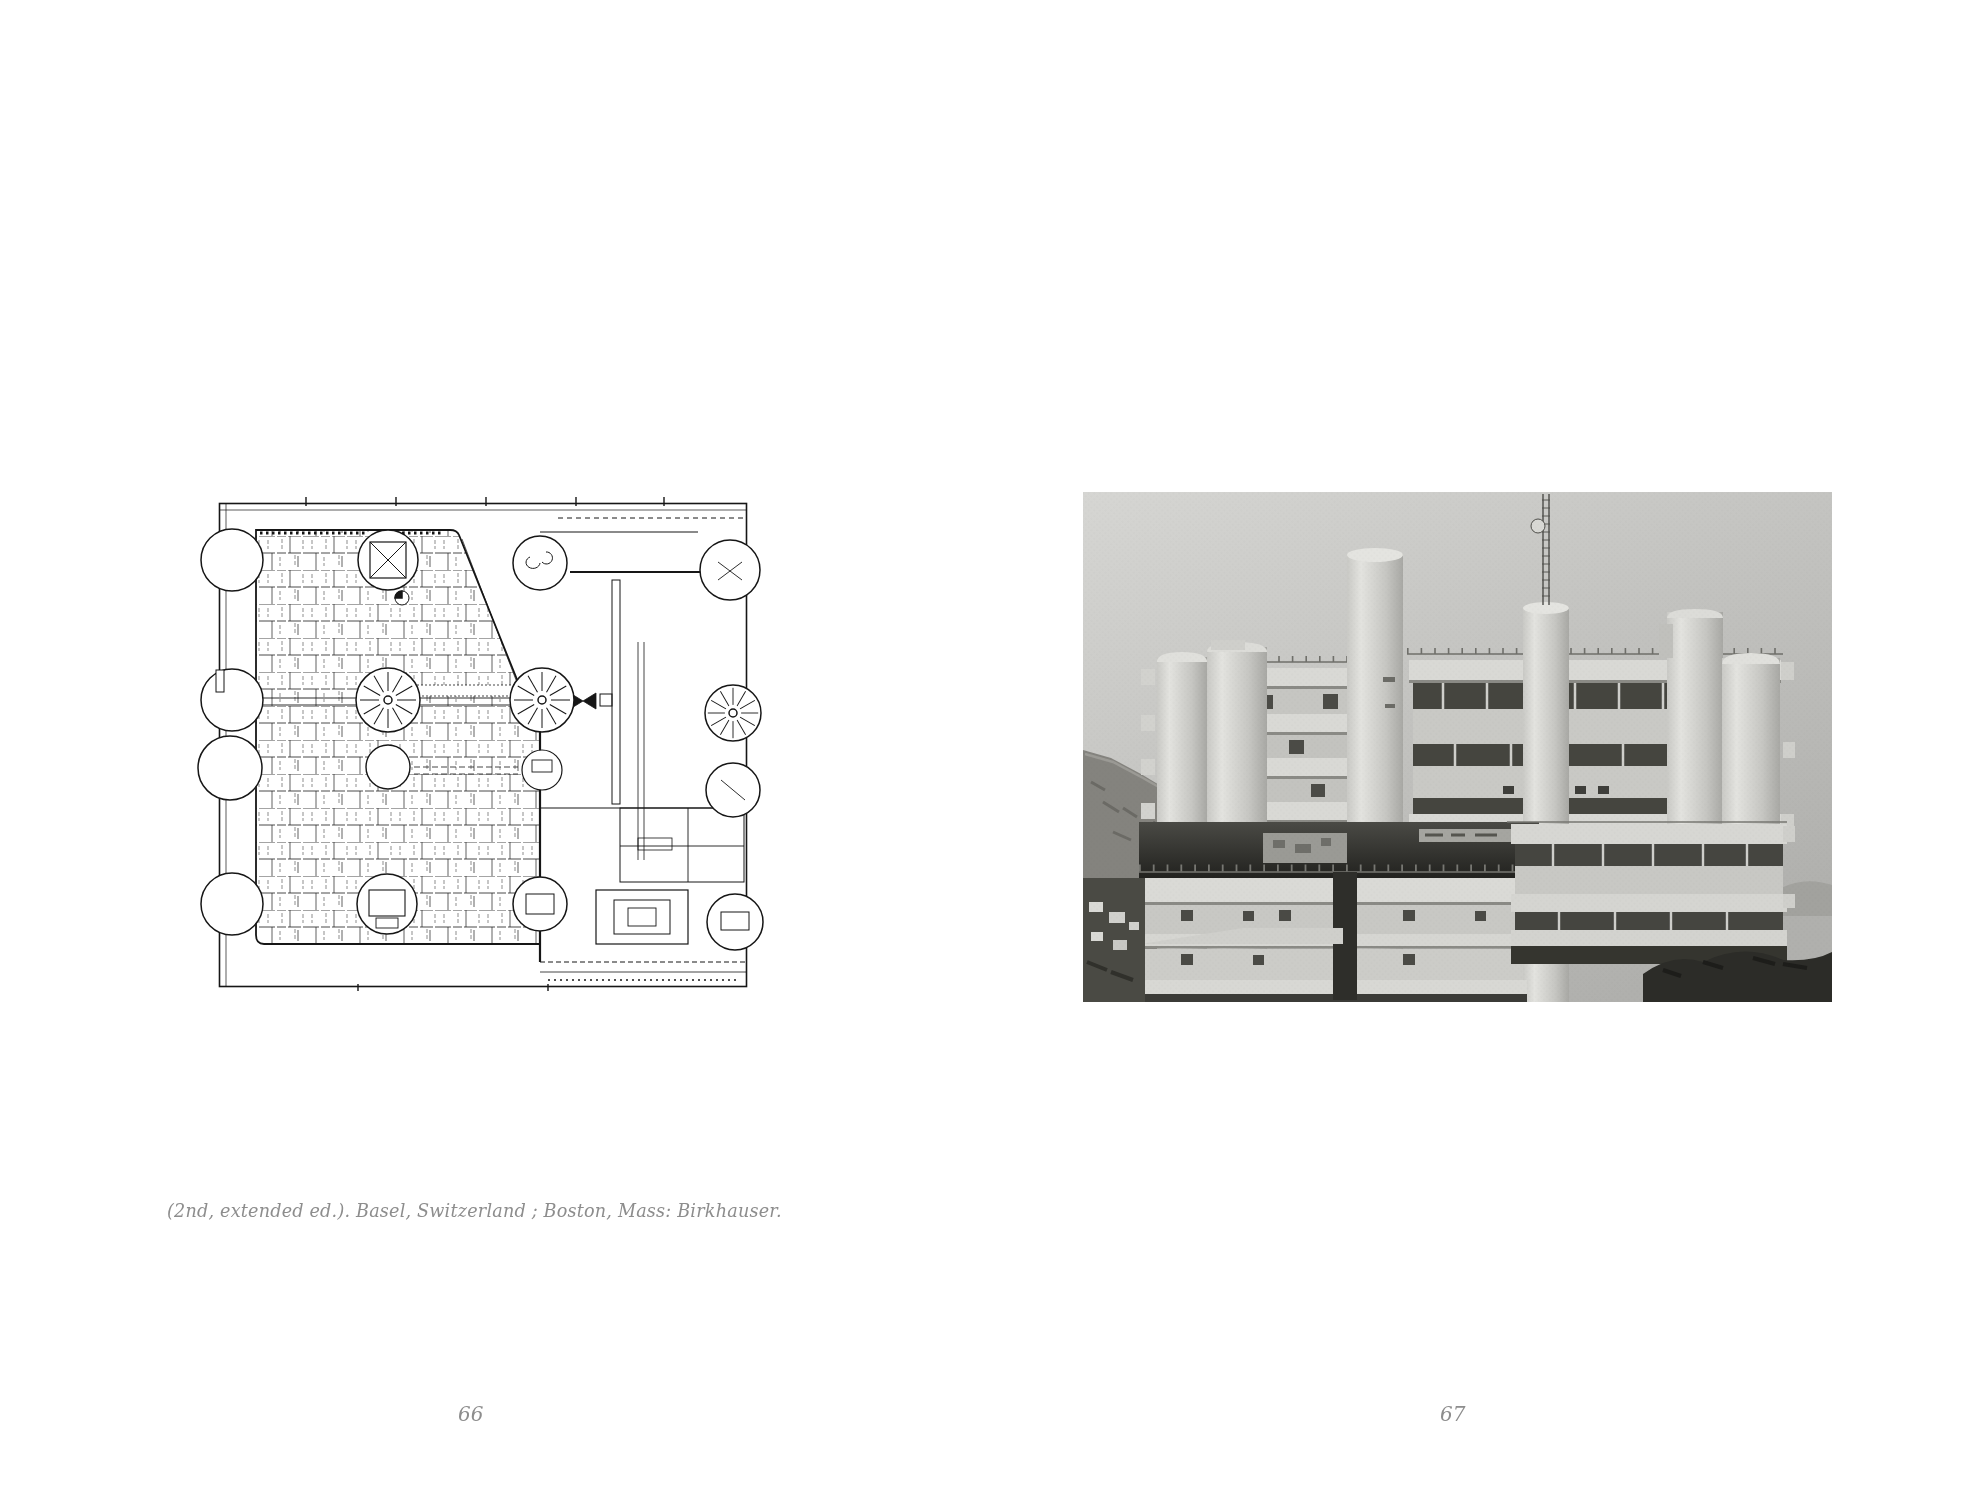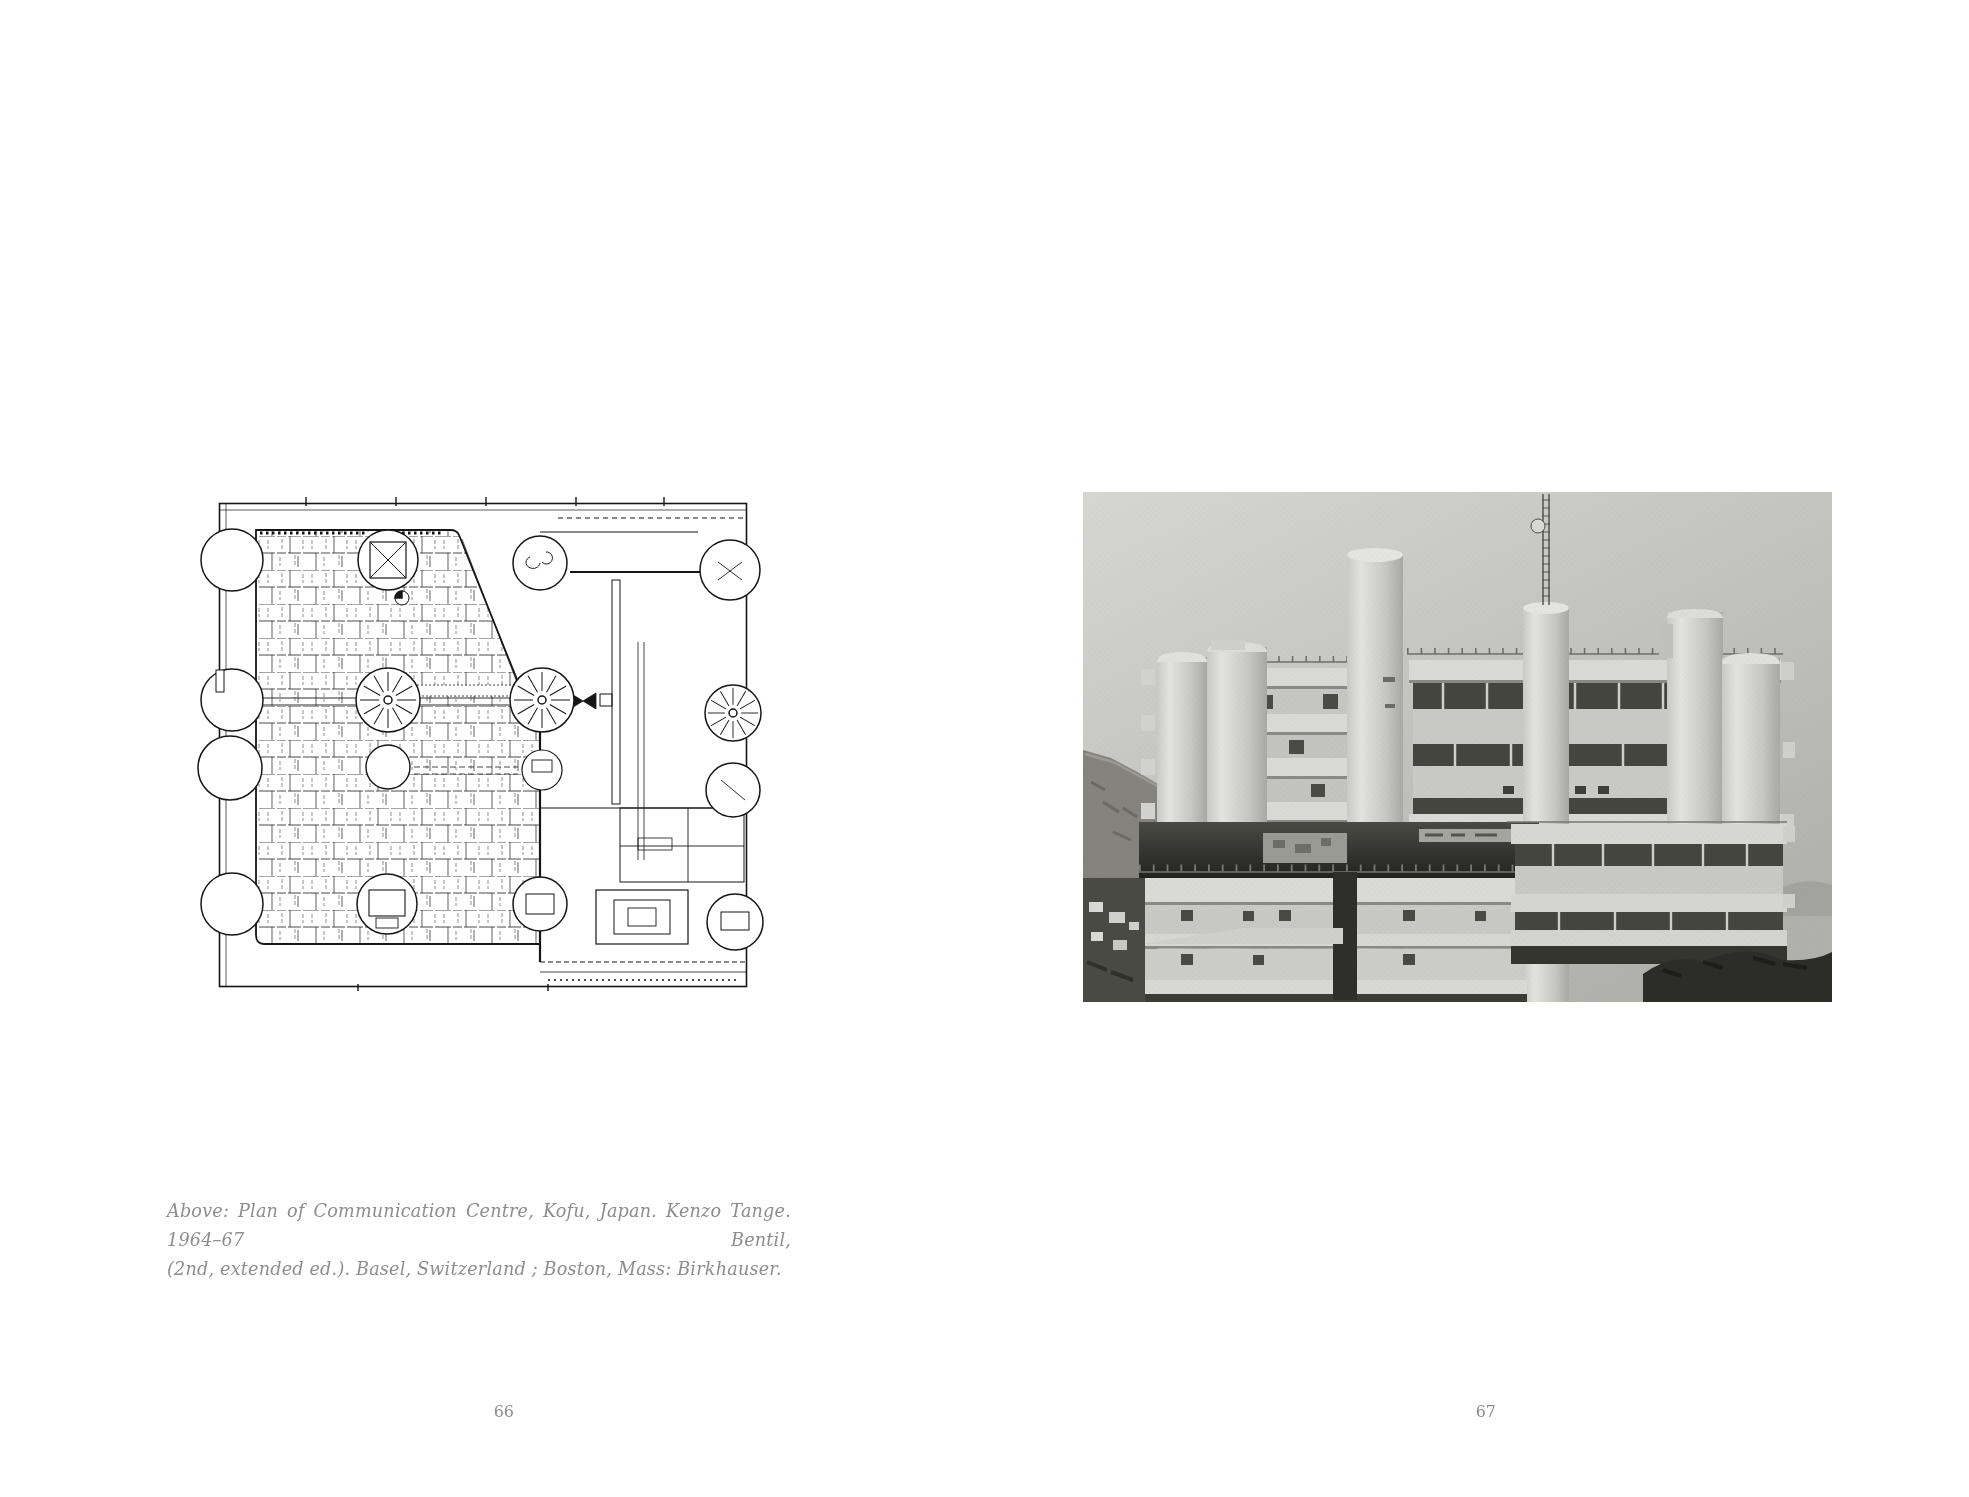--- a/index.html
+++ b/index.html
@@ -313,7 +313,6 @@
 </div>
 
 <div class="abs" id="caption">
-  <div class="just">Above: Plan of Communication Centre, Kofu, Japan. Kenzo Tange. 1964–67 Bentil,</div>
   <div>(2nd, extended ed.). Basel, Switzerland ; Boston, Mass: Birkhauser.</div>
 </div>
 

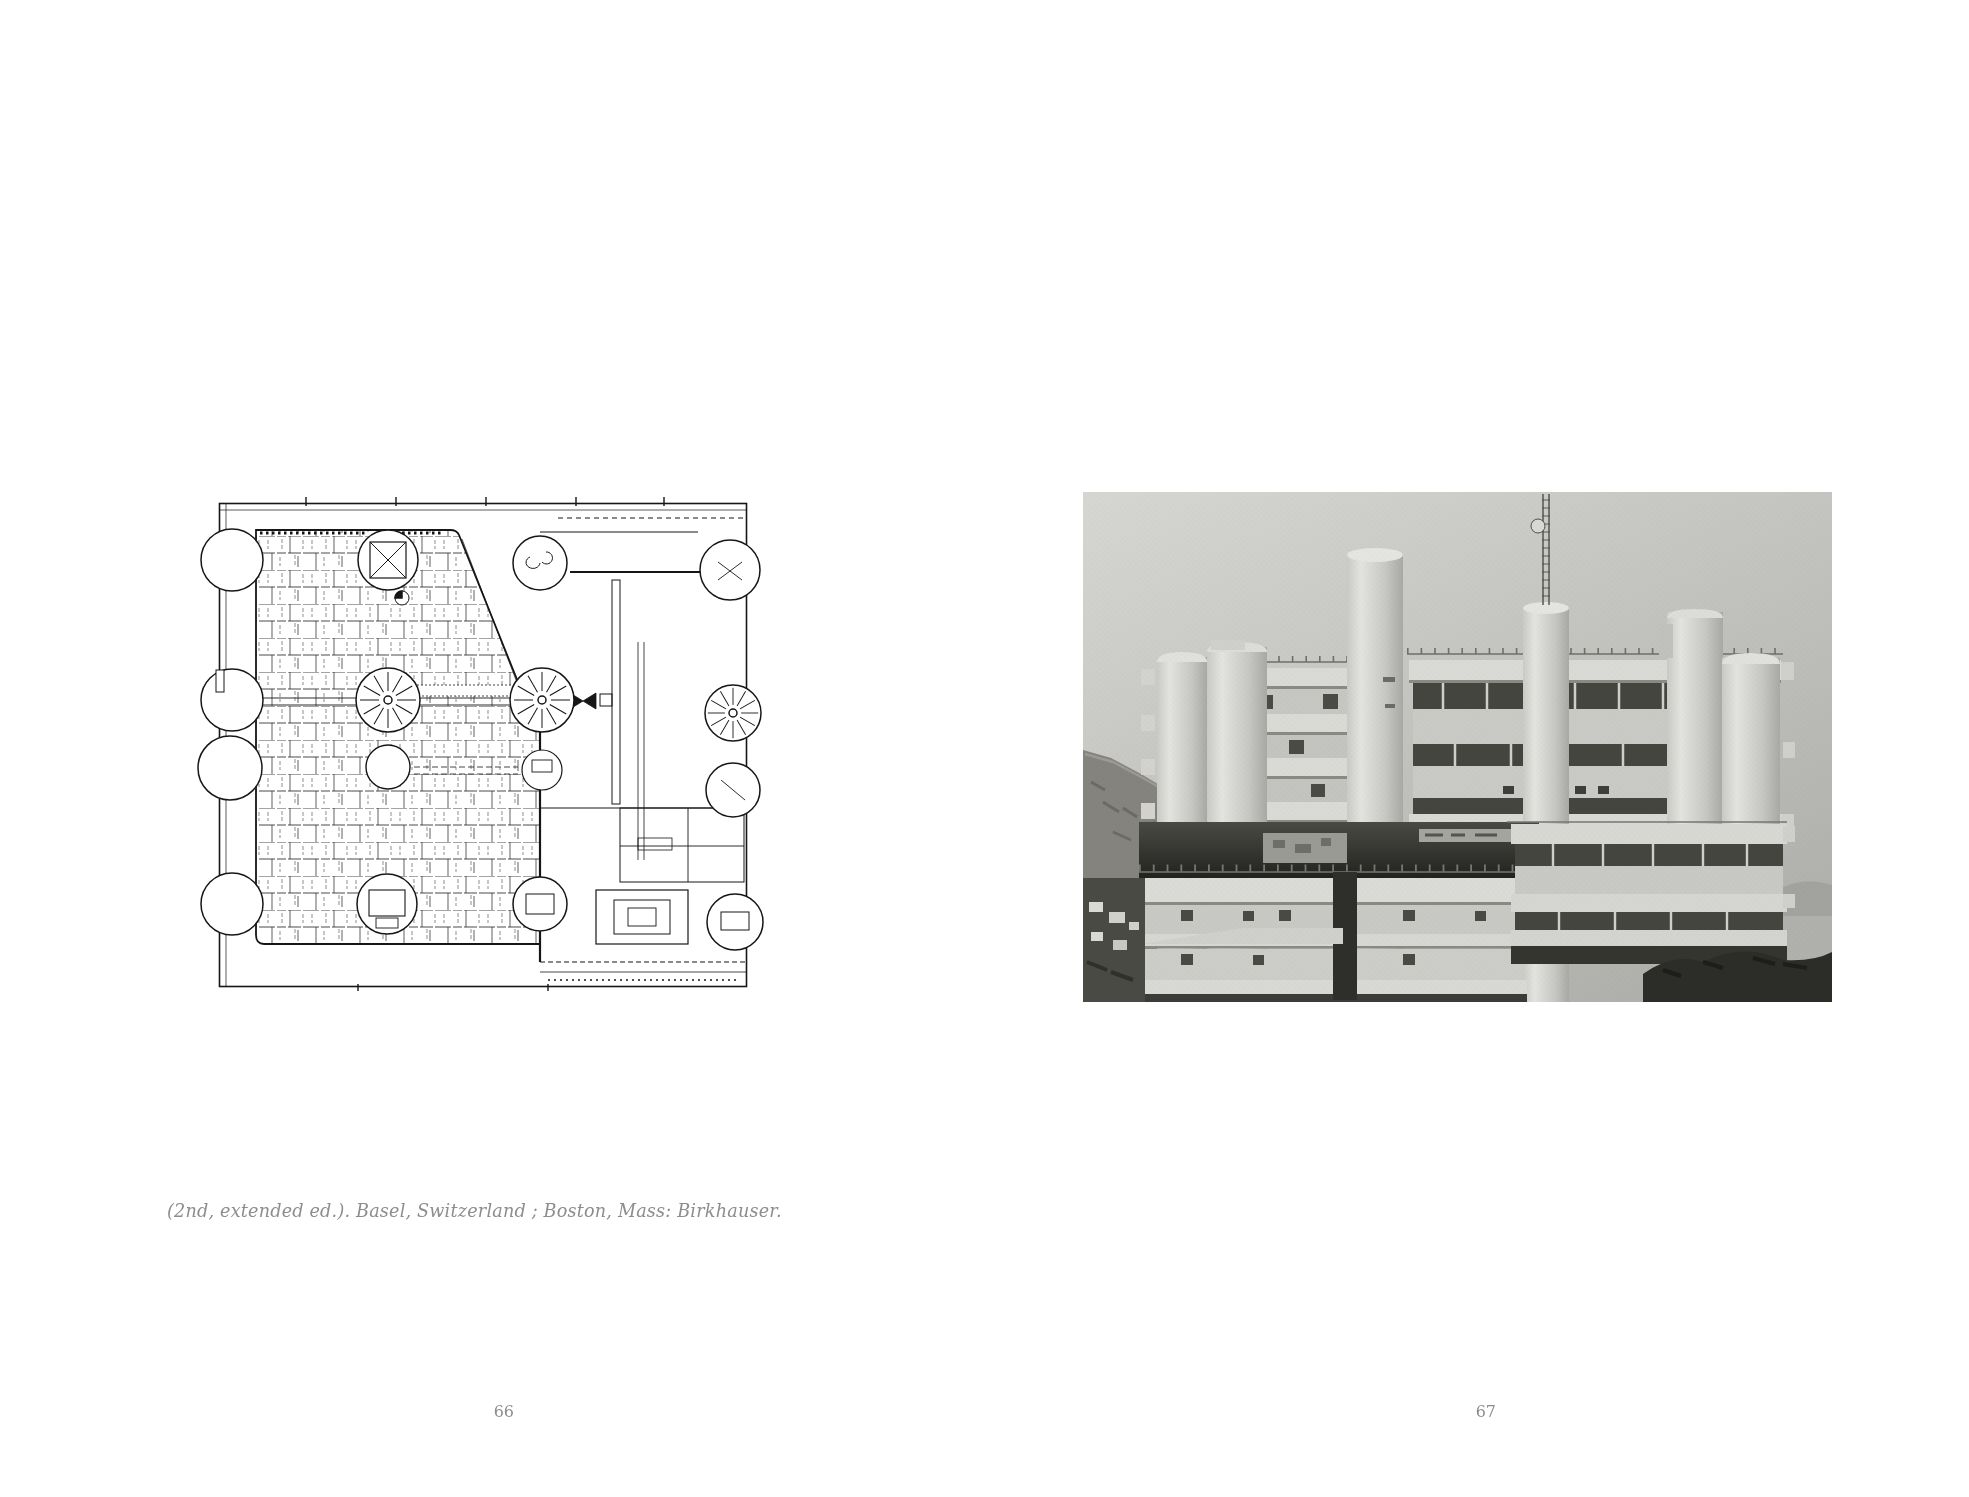--- a/index.html
+++ b/index.html
@@ -14,7 +14,7 @@
            font-size:17.6px;line-height:28.8px;letter-spacing:.2px;}
   #caption .just{text-align:justify;text-align-last:justify;}
   
-  .pagenum{color:#8d8d8d;font-size:16px;width:56px;text-align:right;}
+  .pagenum{color:#8d8d8d;font-style:italic;font-size:20px;width:56px;text-align:left;}
   #pagenum-left{left:458px;top:1402px;}
   #pagenum-right{left:1440px;top:1402px;}
 </style>

